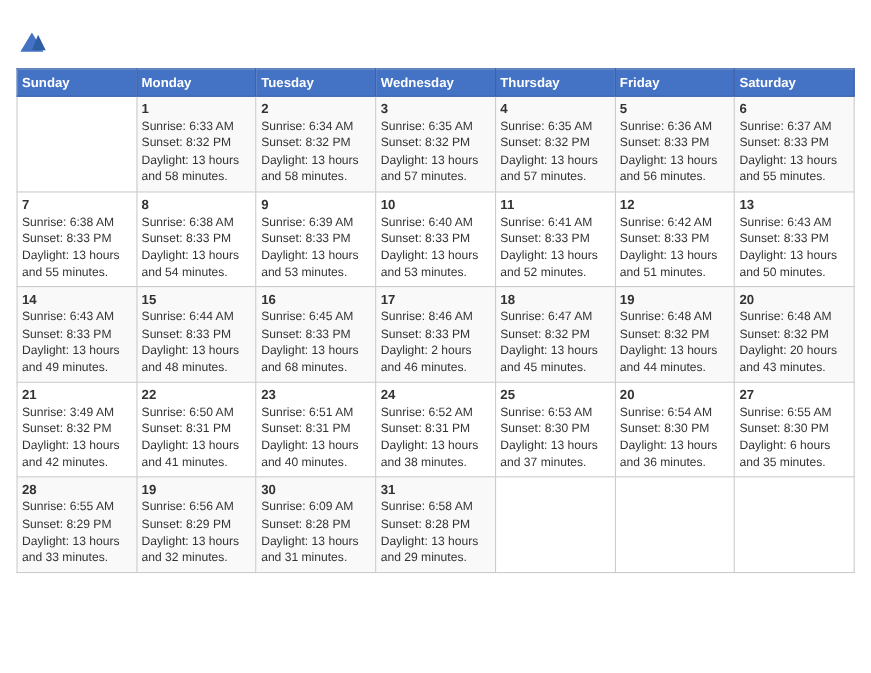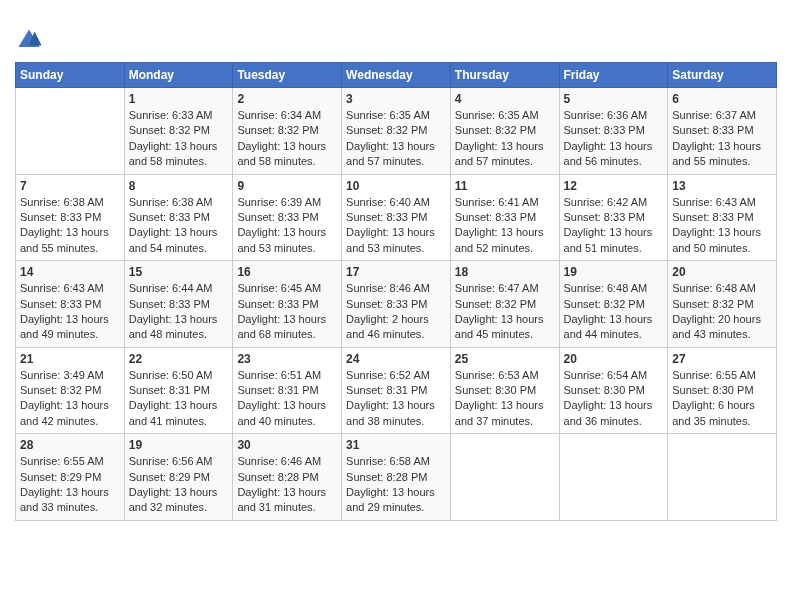--- a/index.html
+++ b/index.html
@@ -371,7 +371,7 @@
           <td>
         <span class="day-number">30</span>
         <div class="day-info">
-          <span>Sunrise: 6:46 AM</span><br>
+          <span>Sunrise: 6:09 AM</span><br>
           <span>Sunset: 8:28 PM</span><br>
           <span>Daylight: 13 hours and 31 minutes.</span>
         </div>

